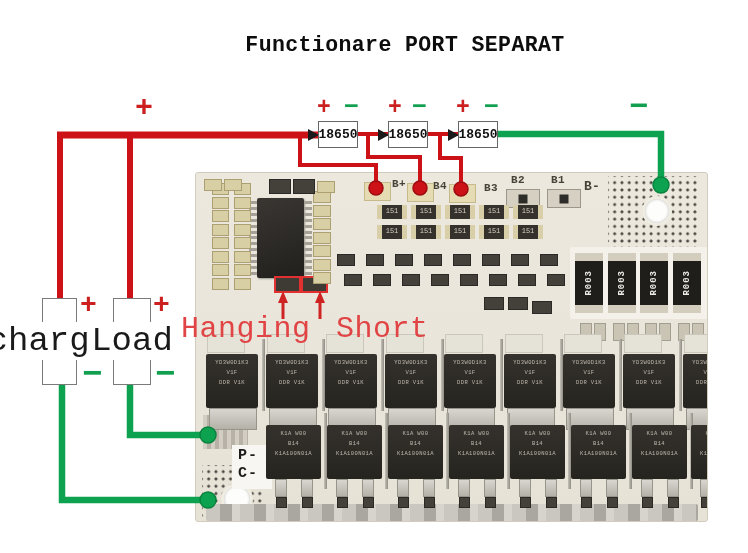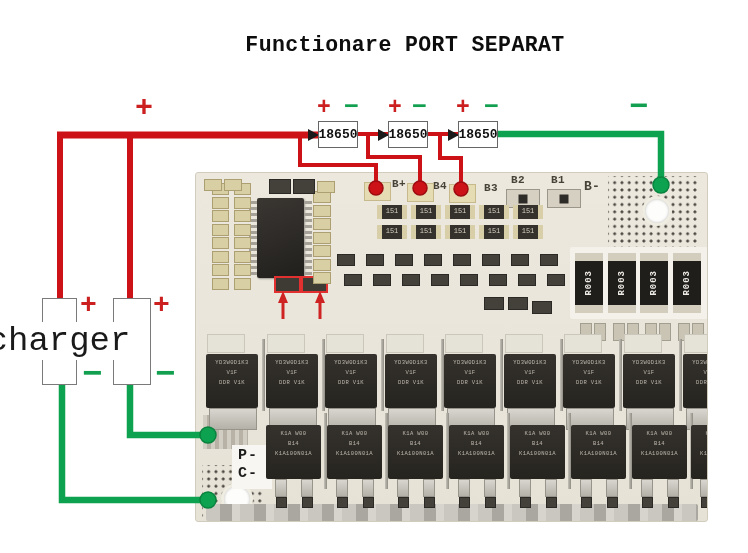--- a/index.html
+++ b/index.html
@@ -417,6 +417,7 @@
   <span class="sym sm" style="left:82px;top:358px;font-size:34px;">−</span>
 
   <div class="unitbox" style="left:113px;top:298px;width:38px;"></div>
+  <span class="unitlabel" style="left:132px;top:322px;">Load</span>
   <span class="sym sp" style="left:153px;top:292px;font-size:28px;">+</span>
   <span class="sym sm" style="left:155px;top:358px;font-size:34px;">−</span>
 

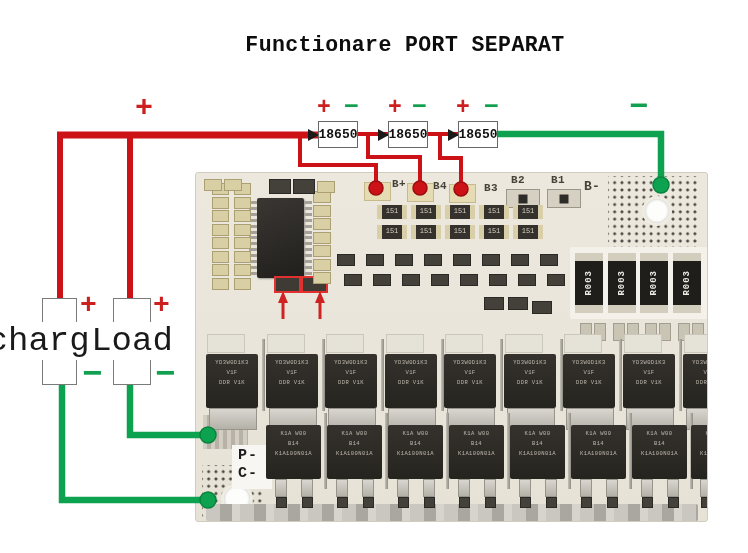--- a/index.html
+++ b/index.html
@@ -421,6 +421,7 @@
   <span class="sym sp" style="left:153px;top:292px;font-size:28px;">+</span>
   <span class="sym sm" style="left:155px;top:358px;font-size:34px;">−</span>
 
+  <span class="ann">Hanging Short</span>
 </div>
 
 </body></html>

